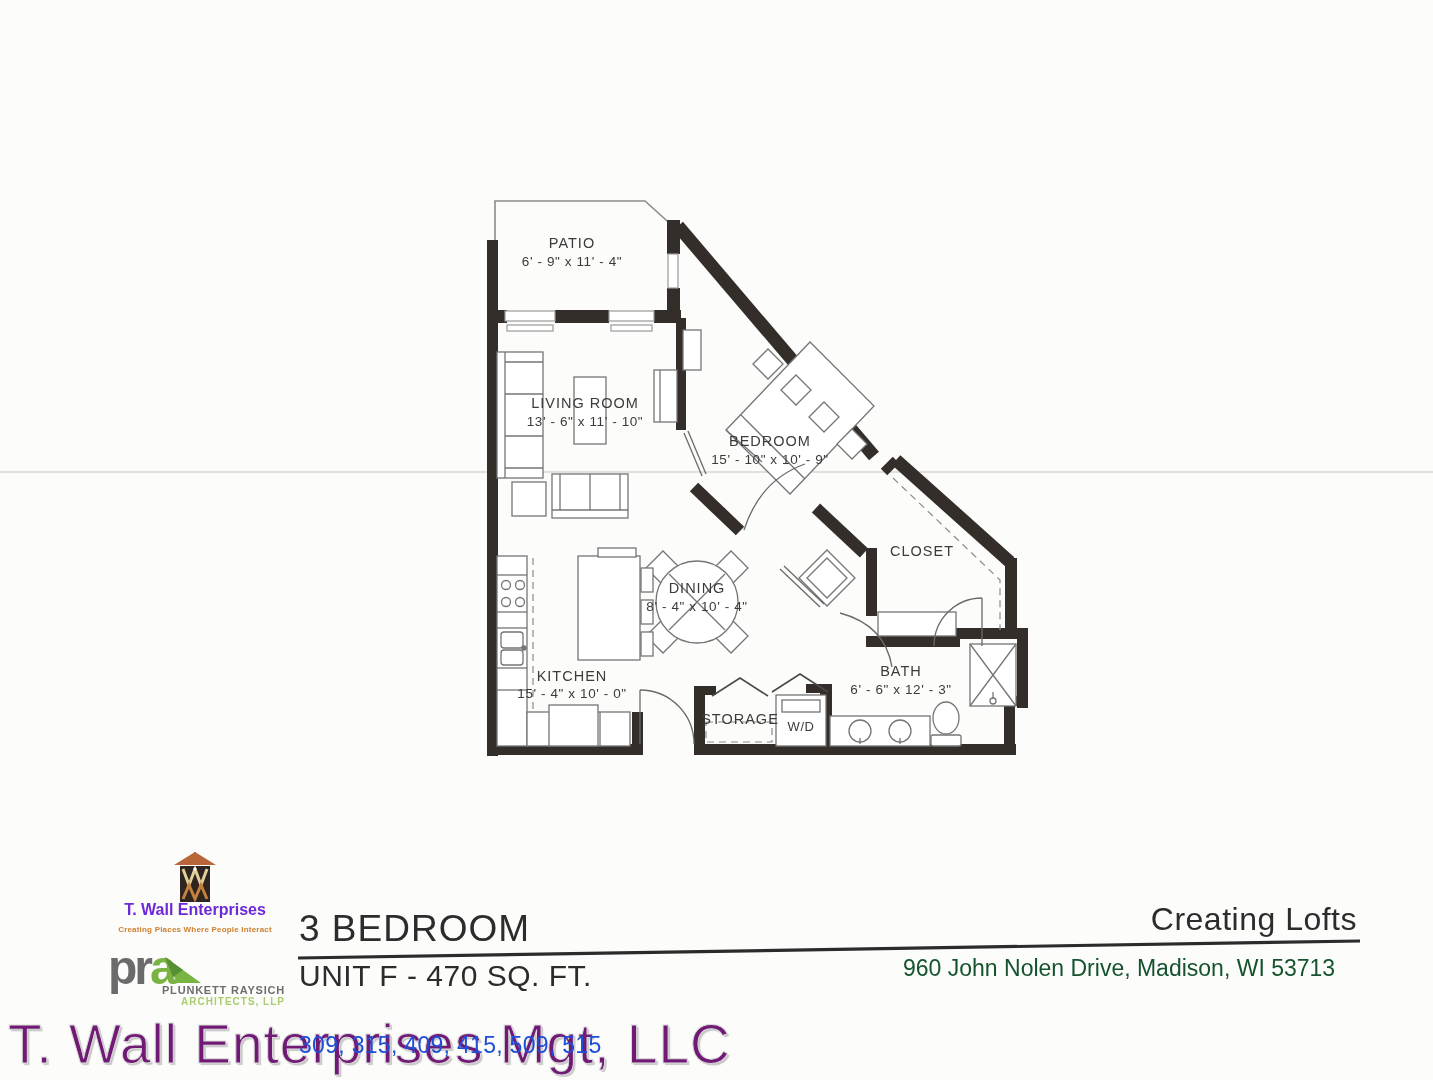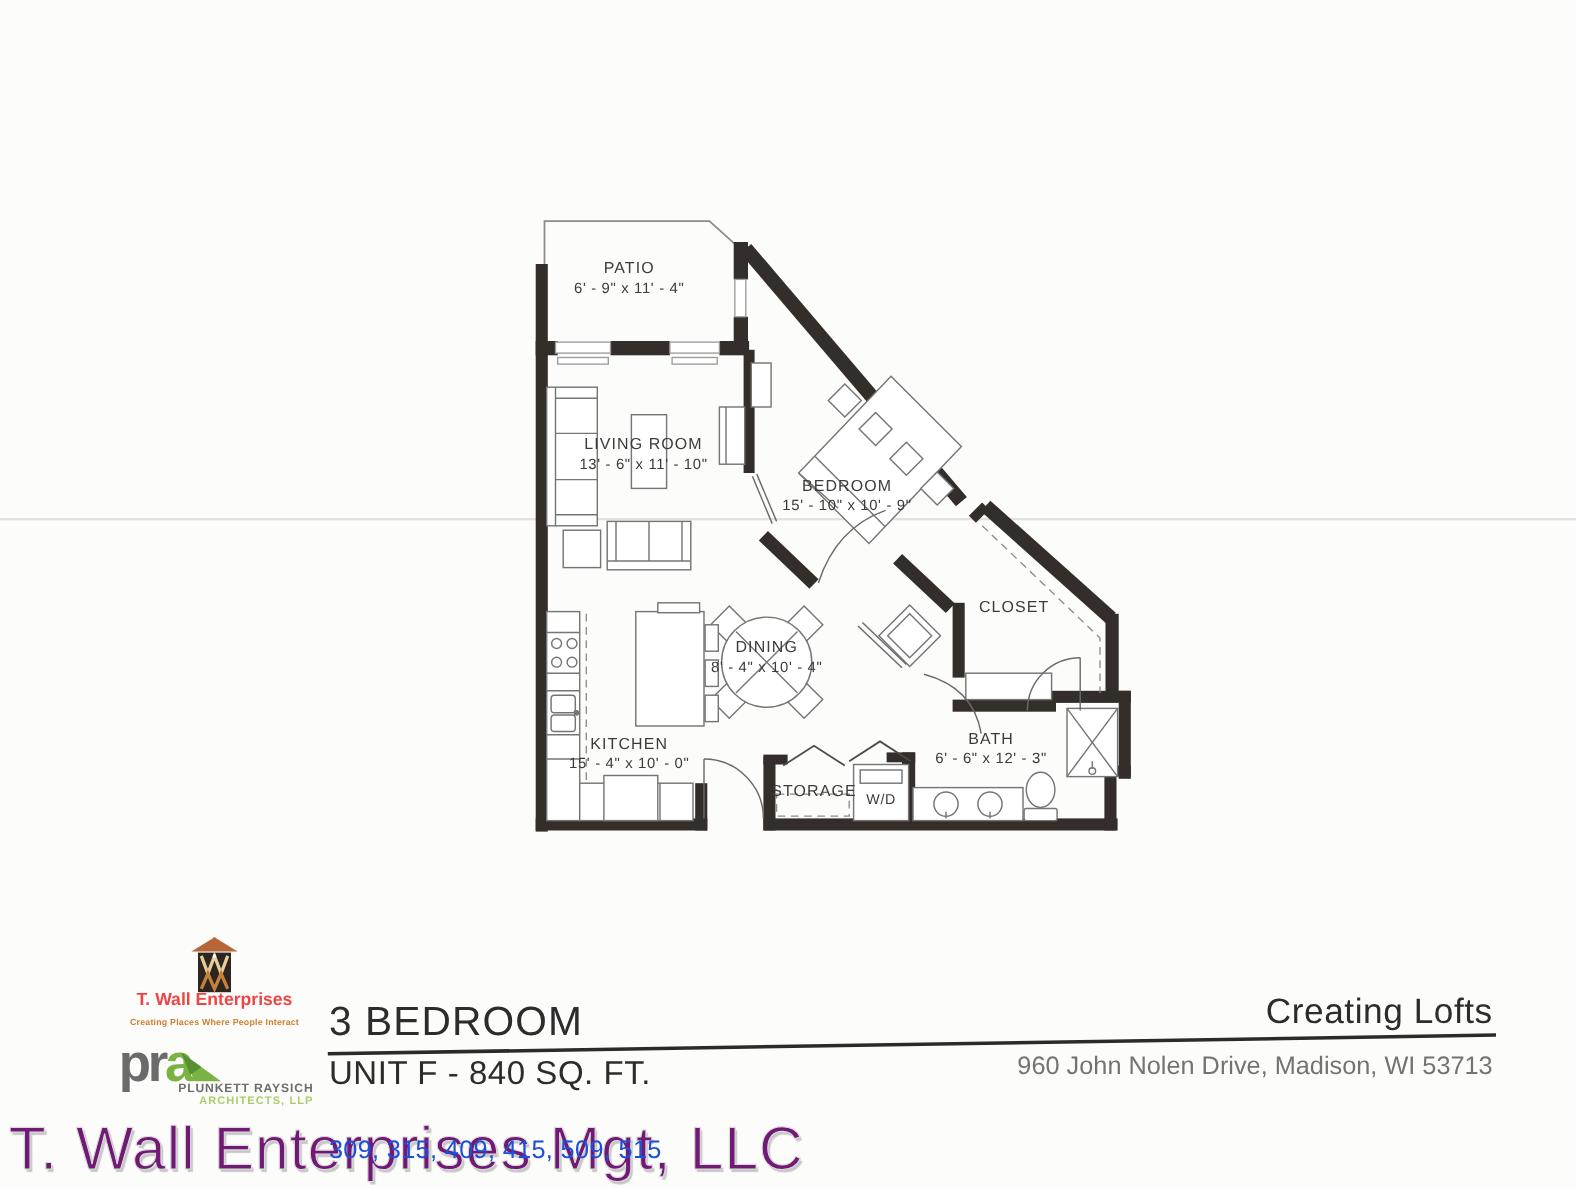--- a/index.html
+++ b/index.html
@@ -17,7 +17,7 @@
 
   
   #twall-name{left:100px;top:901px;width:190px;text-align:center;font-size:16px;font-weight:bold;
-              color:#ef4444;letter-spacing:0px;}
+              color:#6d28d9;letter-spacing:0px;}
   #twall-tagline{left:92px;top:925px;width:206px;text-align:center;font-size:8px;font-weight:bold;
                  color:#cd7f2e;letter-spacing:0.2px;}
   #twall-icon{left:172px;top:852px;}

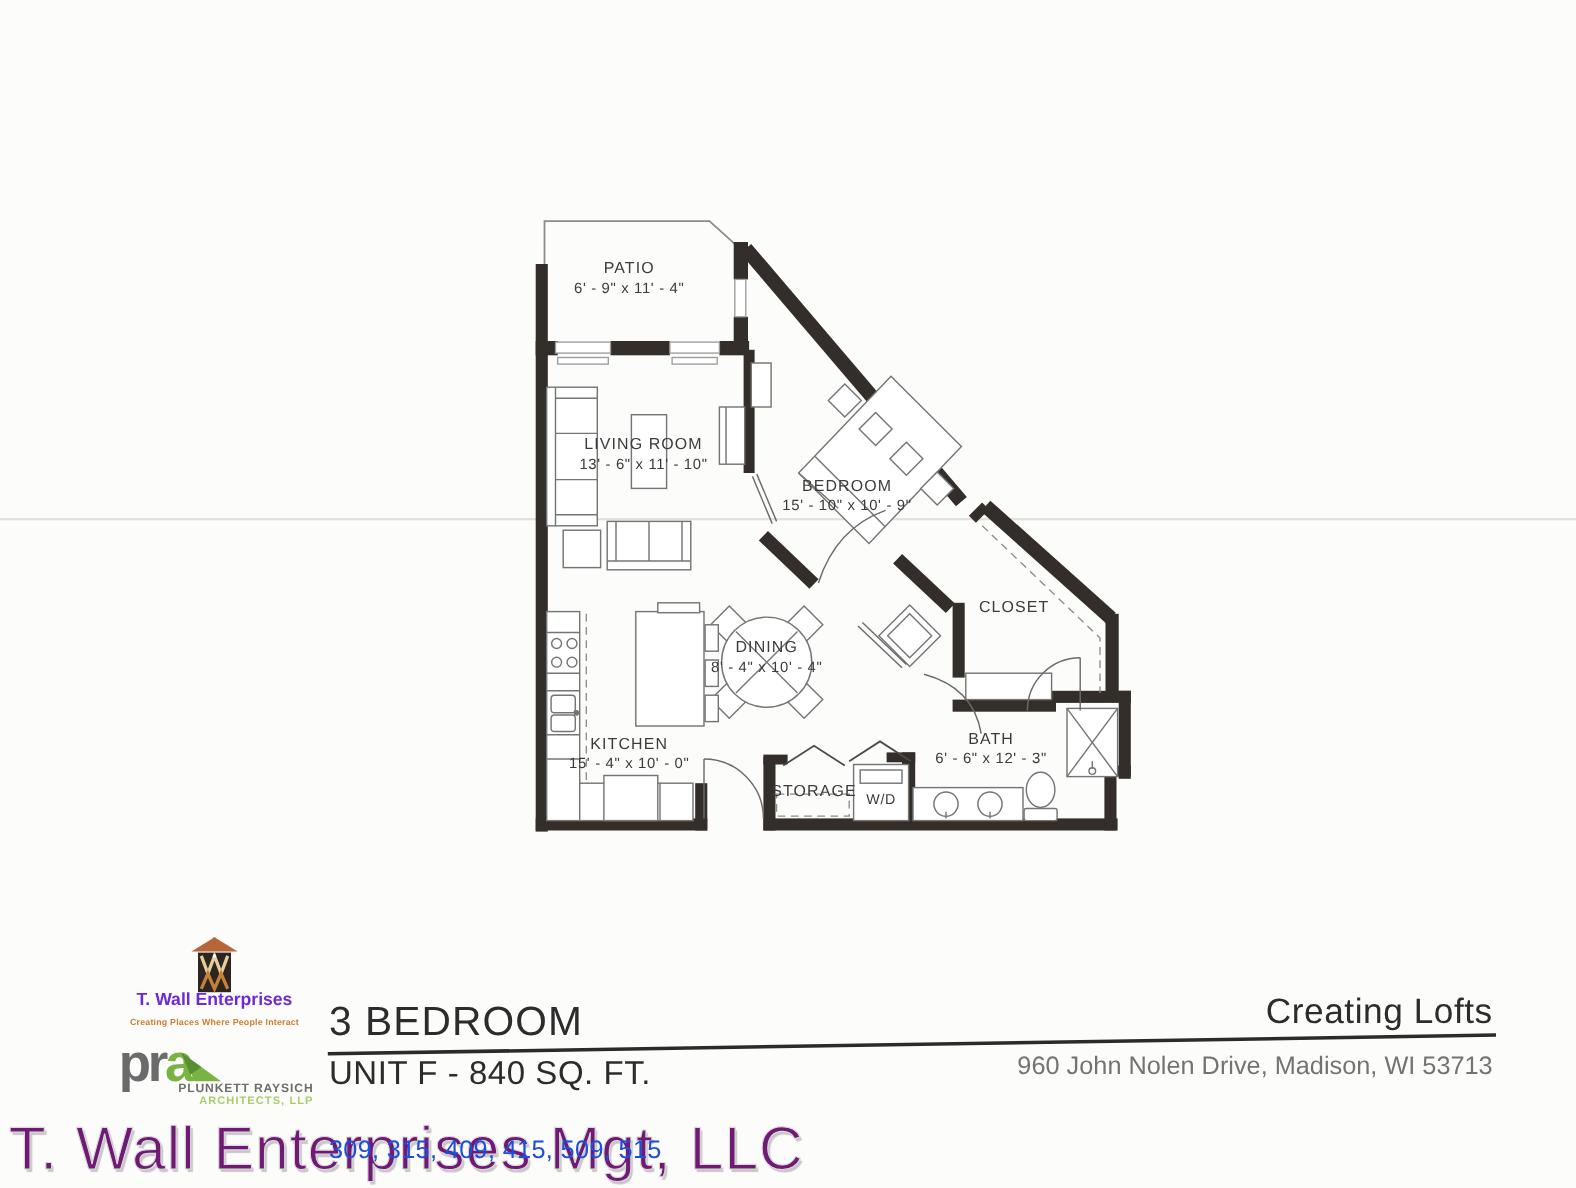--- a/index.html
+++ b/index.html
@@ -279,7 +279,7 @@
   <div id="pra-suffix" class="abs footer-el">ARCHITECTS, LLP</div>
 
   <div id="unit-type" class="abs footer-el">3 BEDROOM</div>
-  <div id="unit-spec" class="abs footer-el">UNIT F - 840 SQ. FT.</div>
+  <div id="unit-spec" class="abs footer-el">UNIT F - 470 SQ. FT.</div>
   <div id="unit-numbers" class="abs footer-el">309, 315, 409, 415, 509, 515</div>
 
   <div id="property-name" class="abs footer-el">Creating Lofts</div>

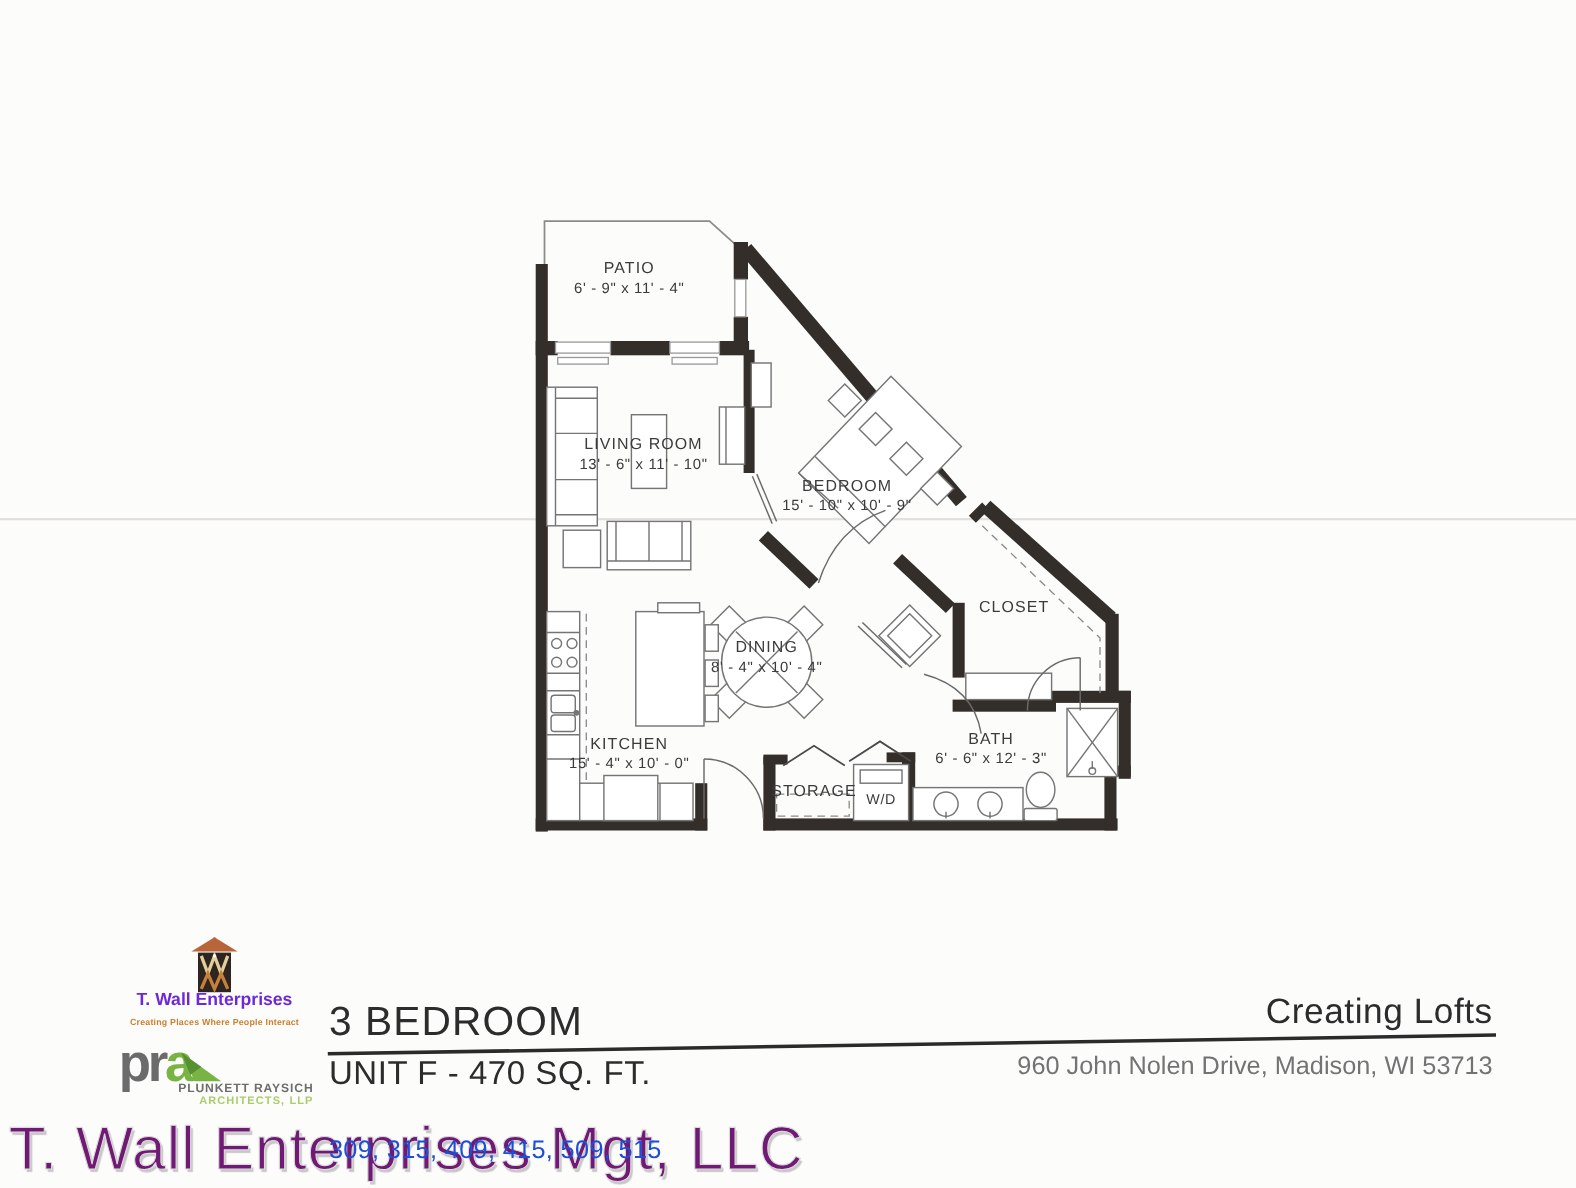--- a/index.html
+++ b/index.html
@@ -36,7 +36,7 @@
 
   
   #property-name{left:953px;top:901px;width:404px;text-align:right;font-size:32px;color:#2c2c2c;letter-spacing:0.5px;white-space:nowrap;}
-  #property-address{left:903px;top:955px;width:454px;text-align:right;font-size:23px;color:#737373;white-space:nowrap;}
+  #property-address{left:903px;top:955px;width:454px;font-size:23px;color:#14532d;white-space:nowrap;}
 
   #scan-line{left:0;top:471px;width:1433px;height:2px;background:#e3e0dc;z-index:0;}
 </style>

